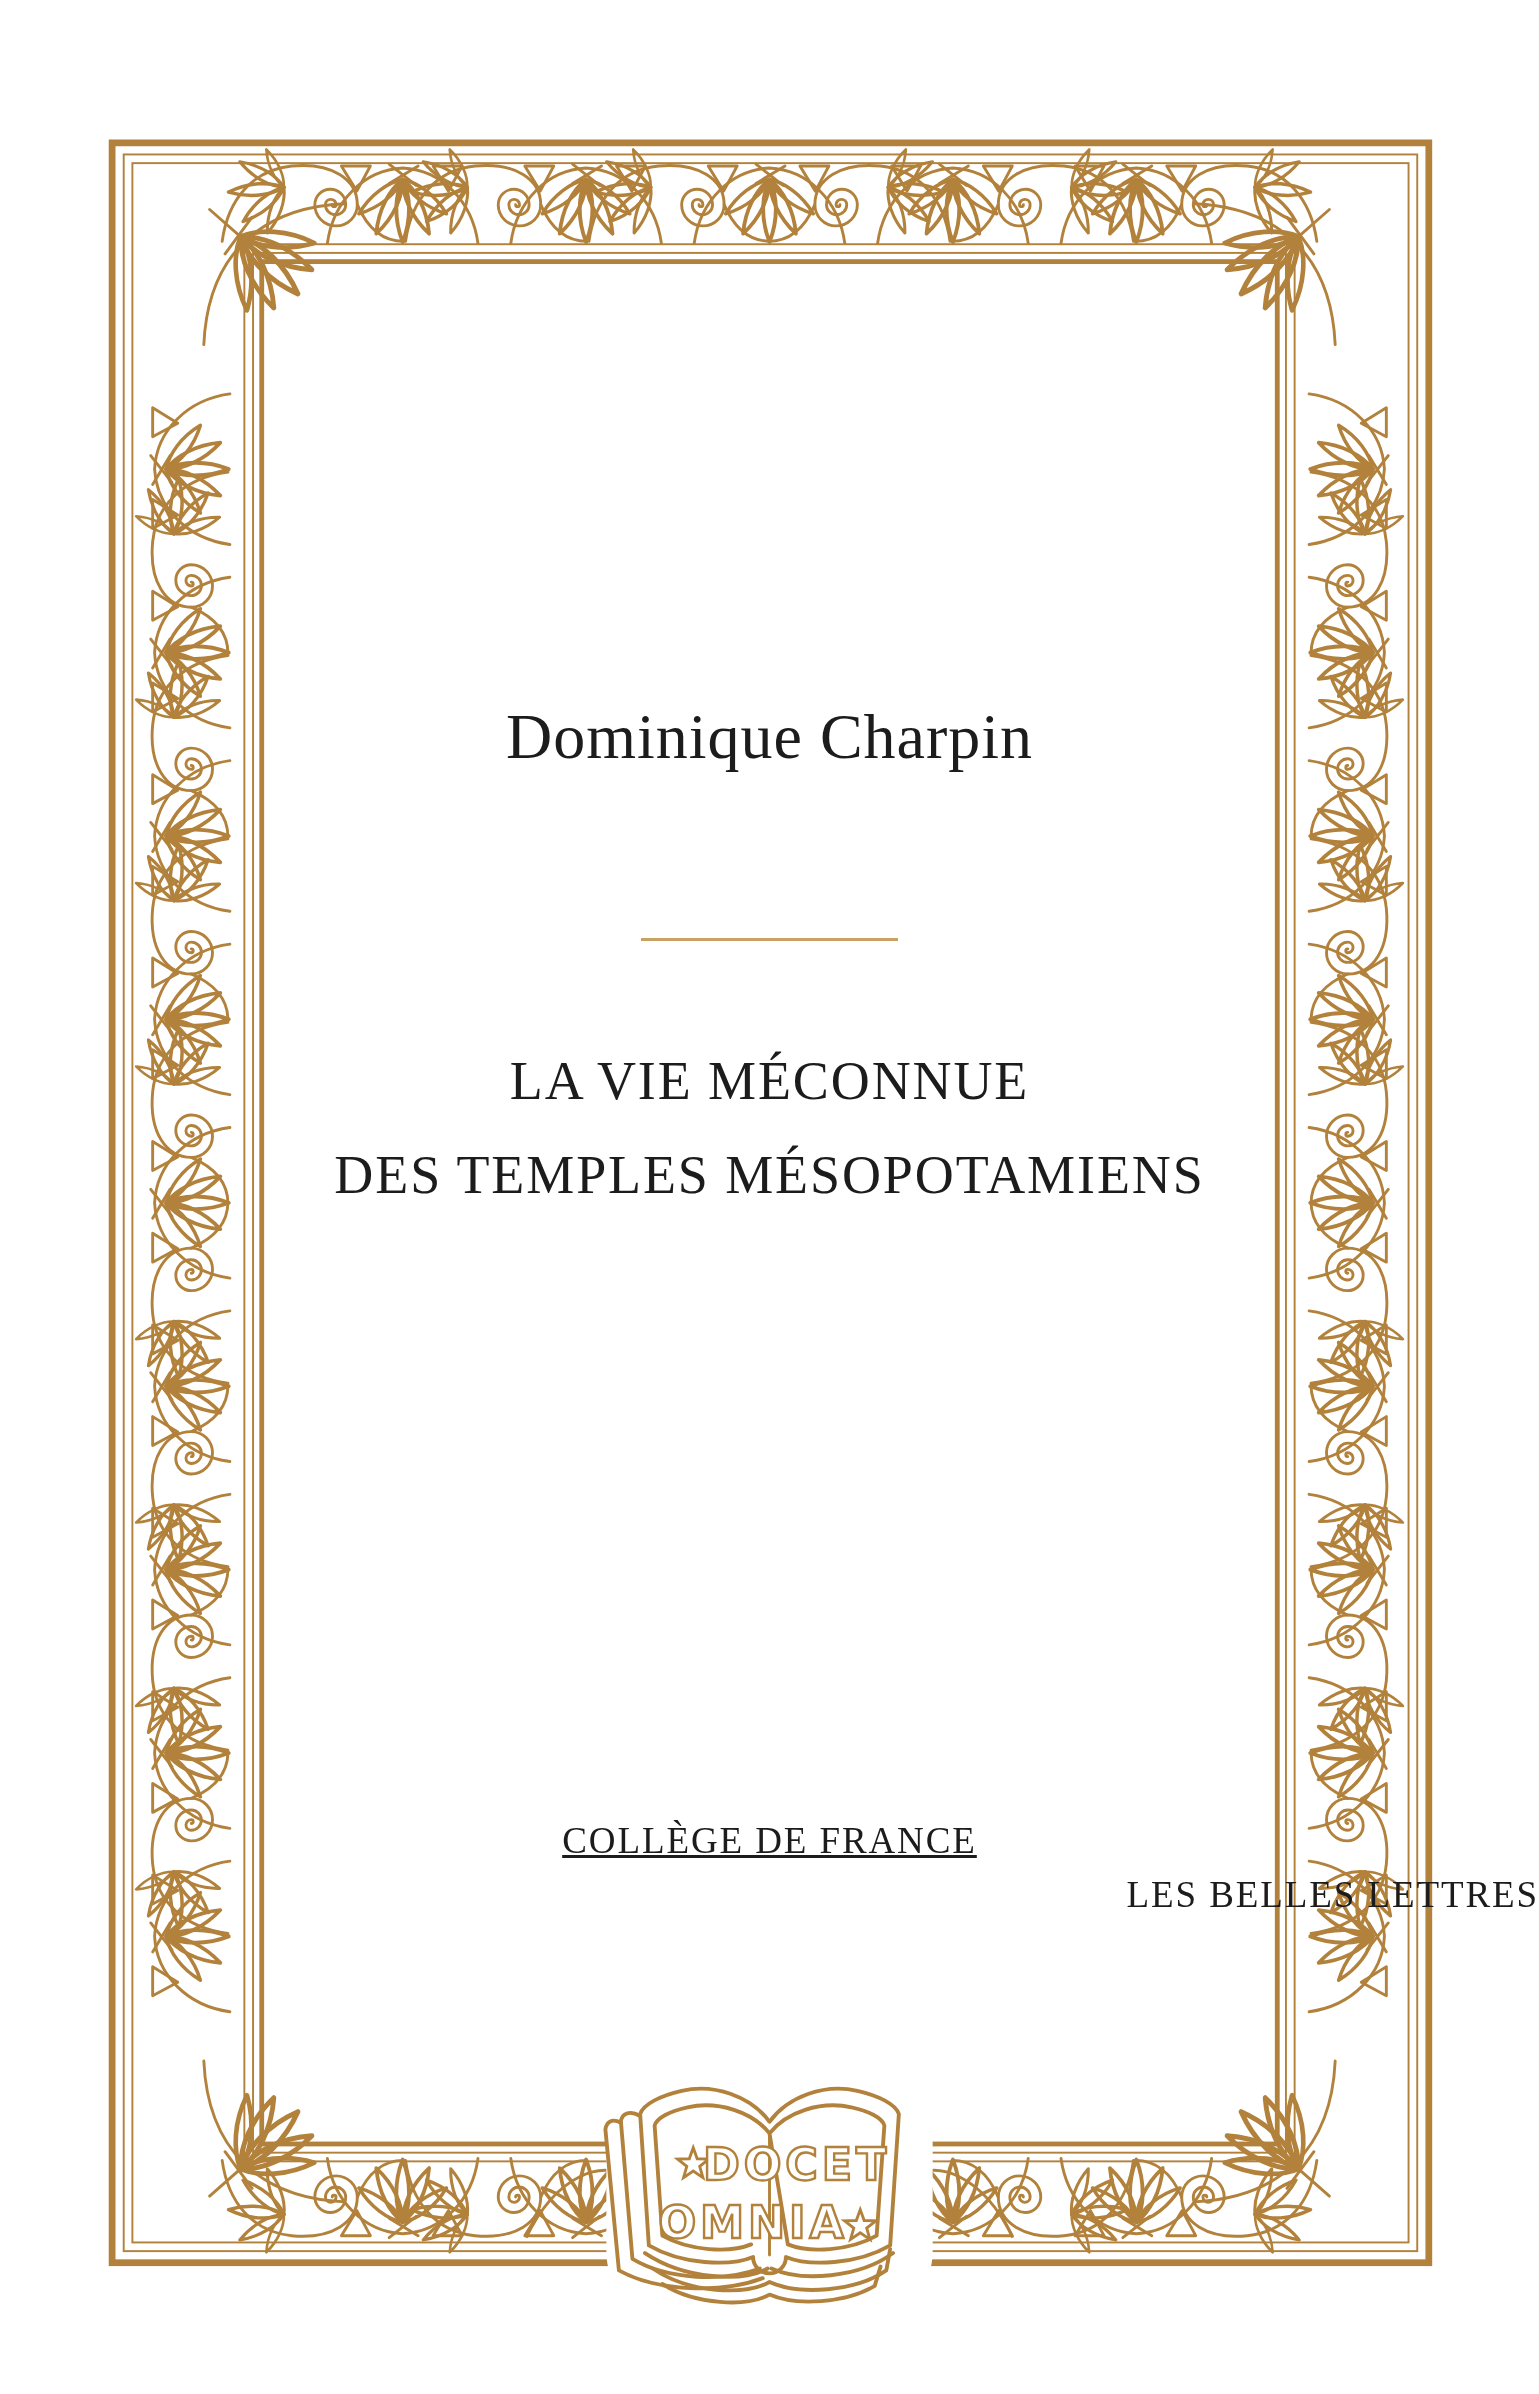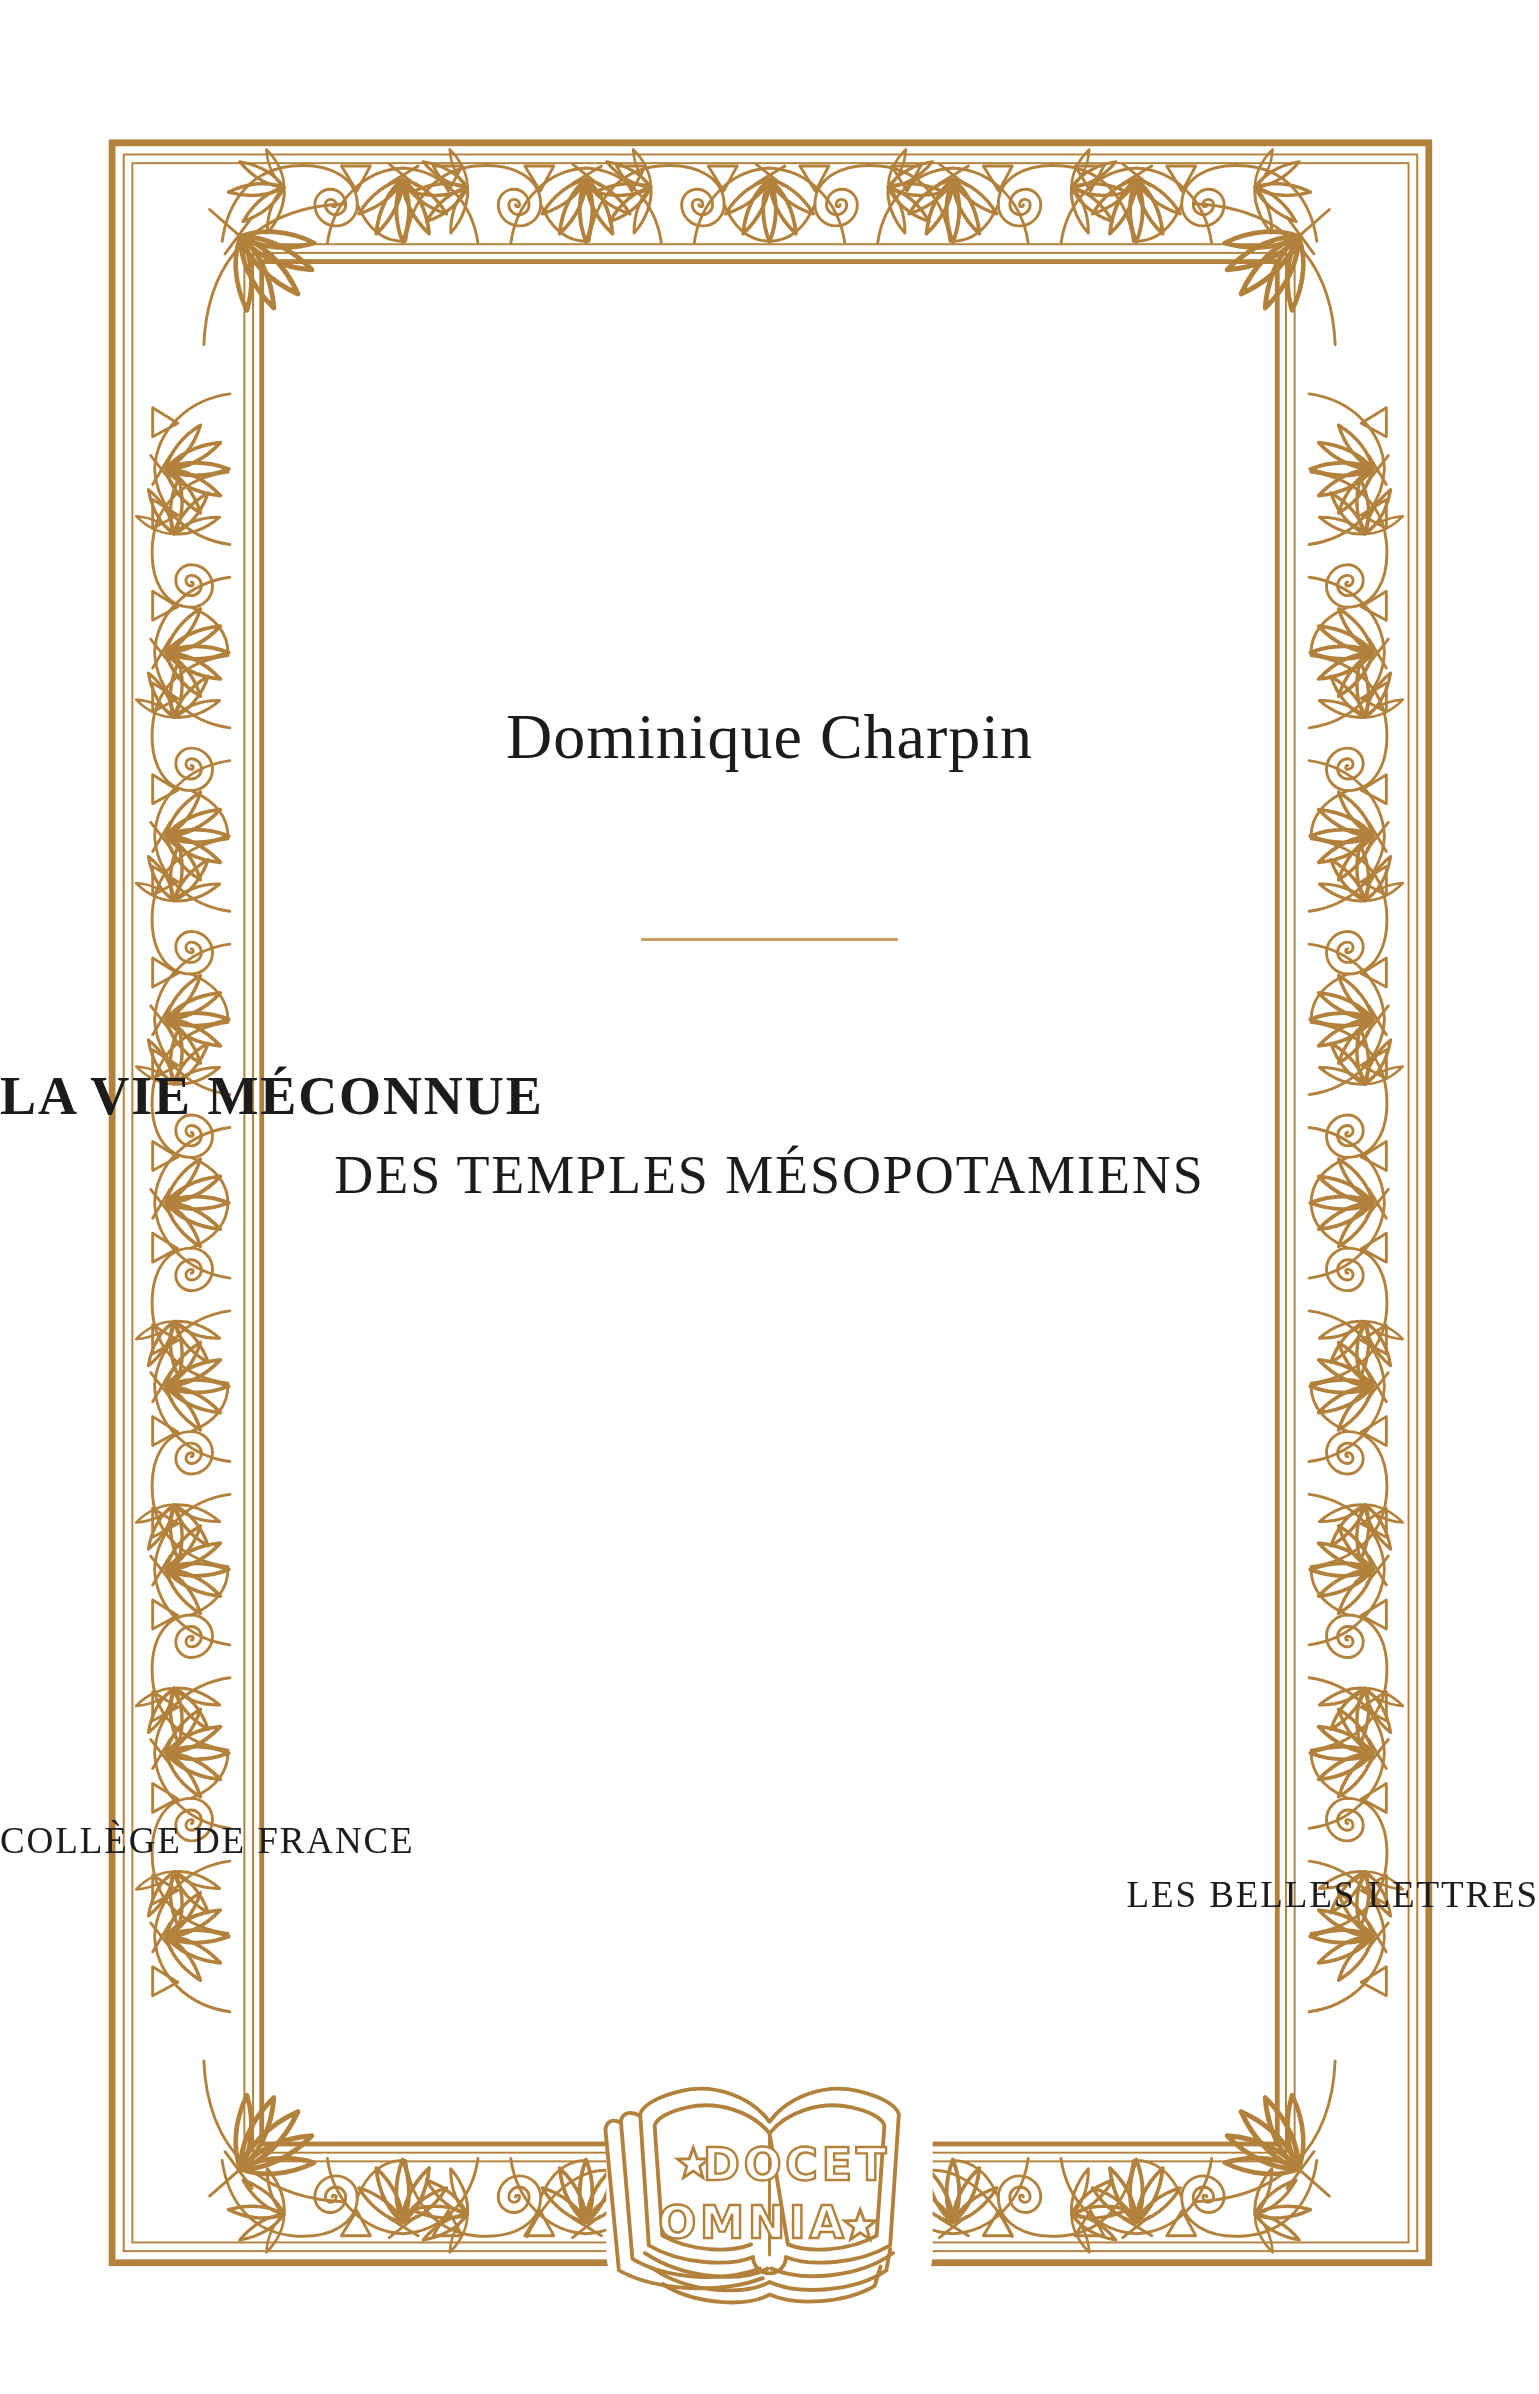--- a/index.html
+++ b/index.html
@@ -17,8 +17,8 @@
     position:absolute;left:641px;top:938px;width:257px;height:2.9px;background:#c8a263;
   }
   .title-l1{
-    position:absolute;left:0;top:1050px;width:100%;text-align:left;
-    font-size:54px;letter-spacing:1.9px;font-weight:700;margin-top:15px;
+    position:absolute;left:0;top:1050px;width:100%;text-align:center;
+    font-size:54px;letter-spacing:1.9px;font-weight:400;
   }
   .title-l2{
     position:absolute;left:0;top:1144px;width:100%;text-align:center;

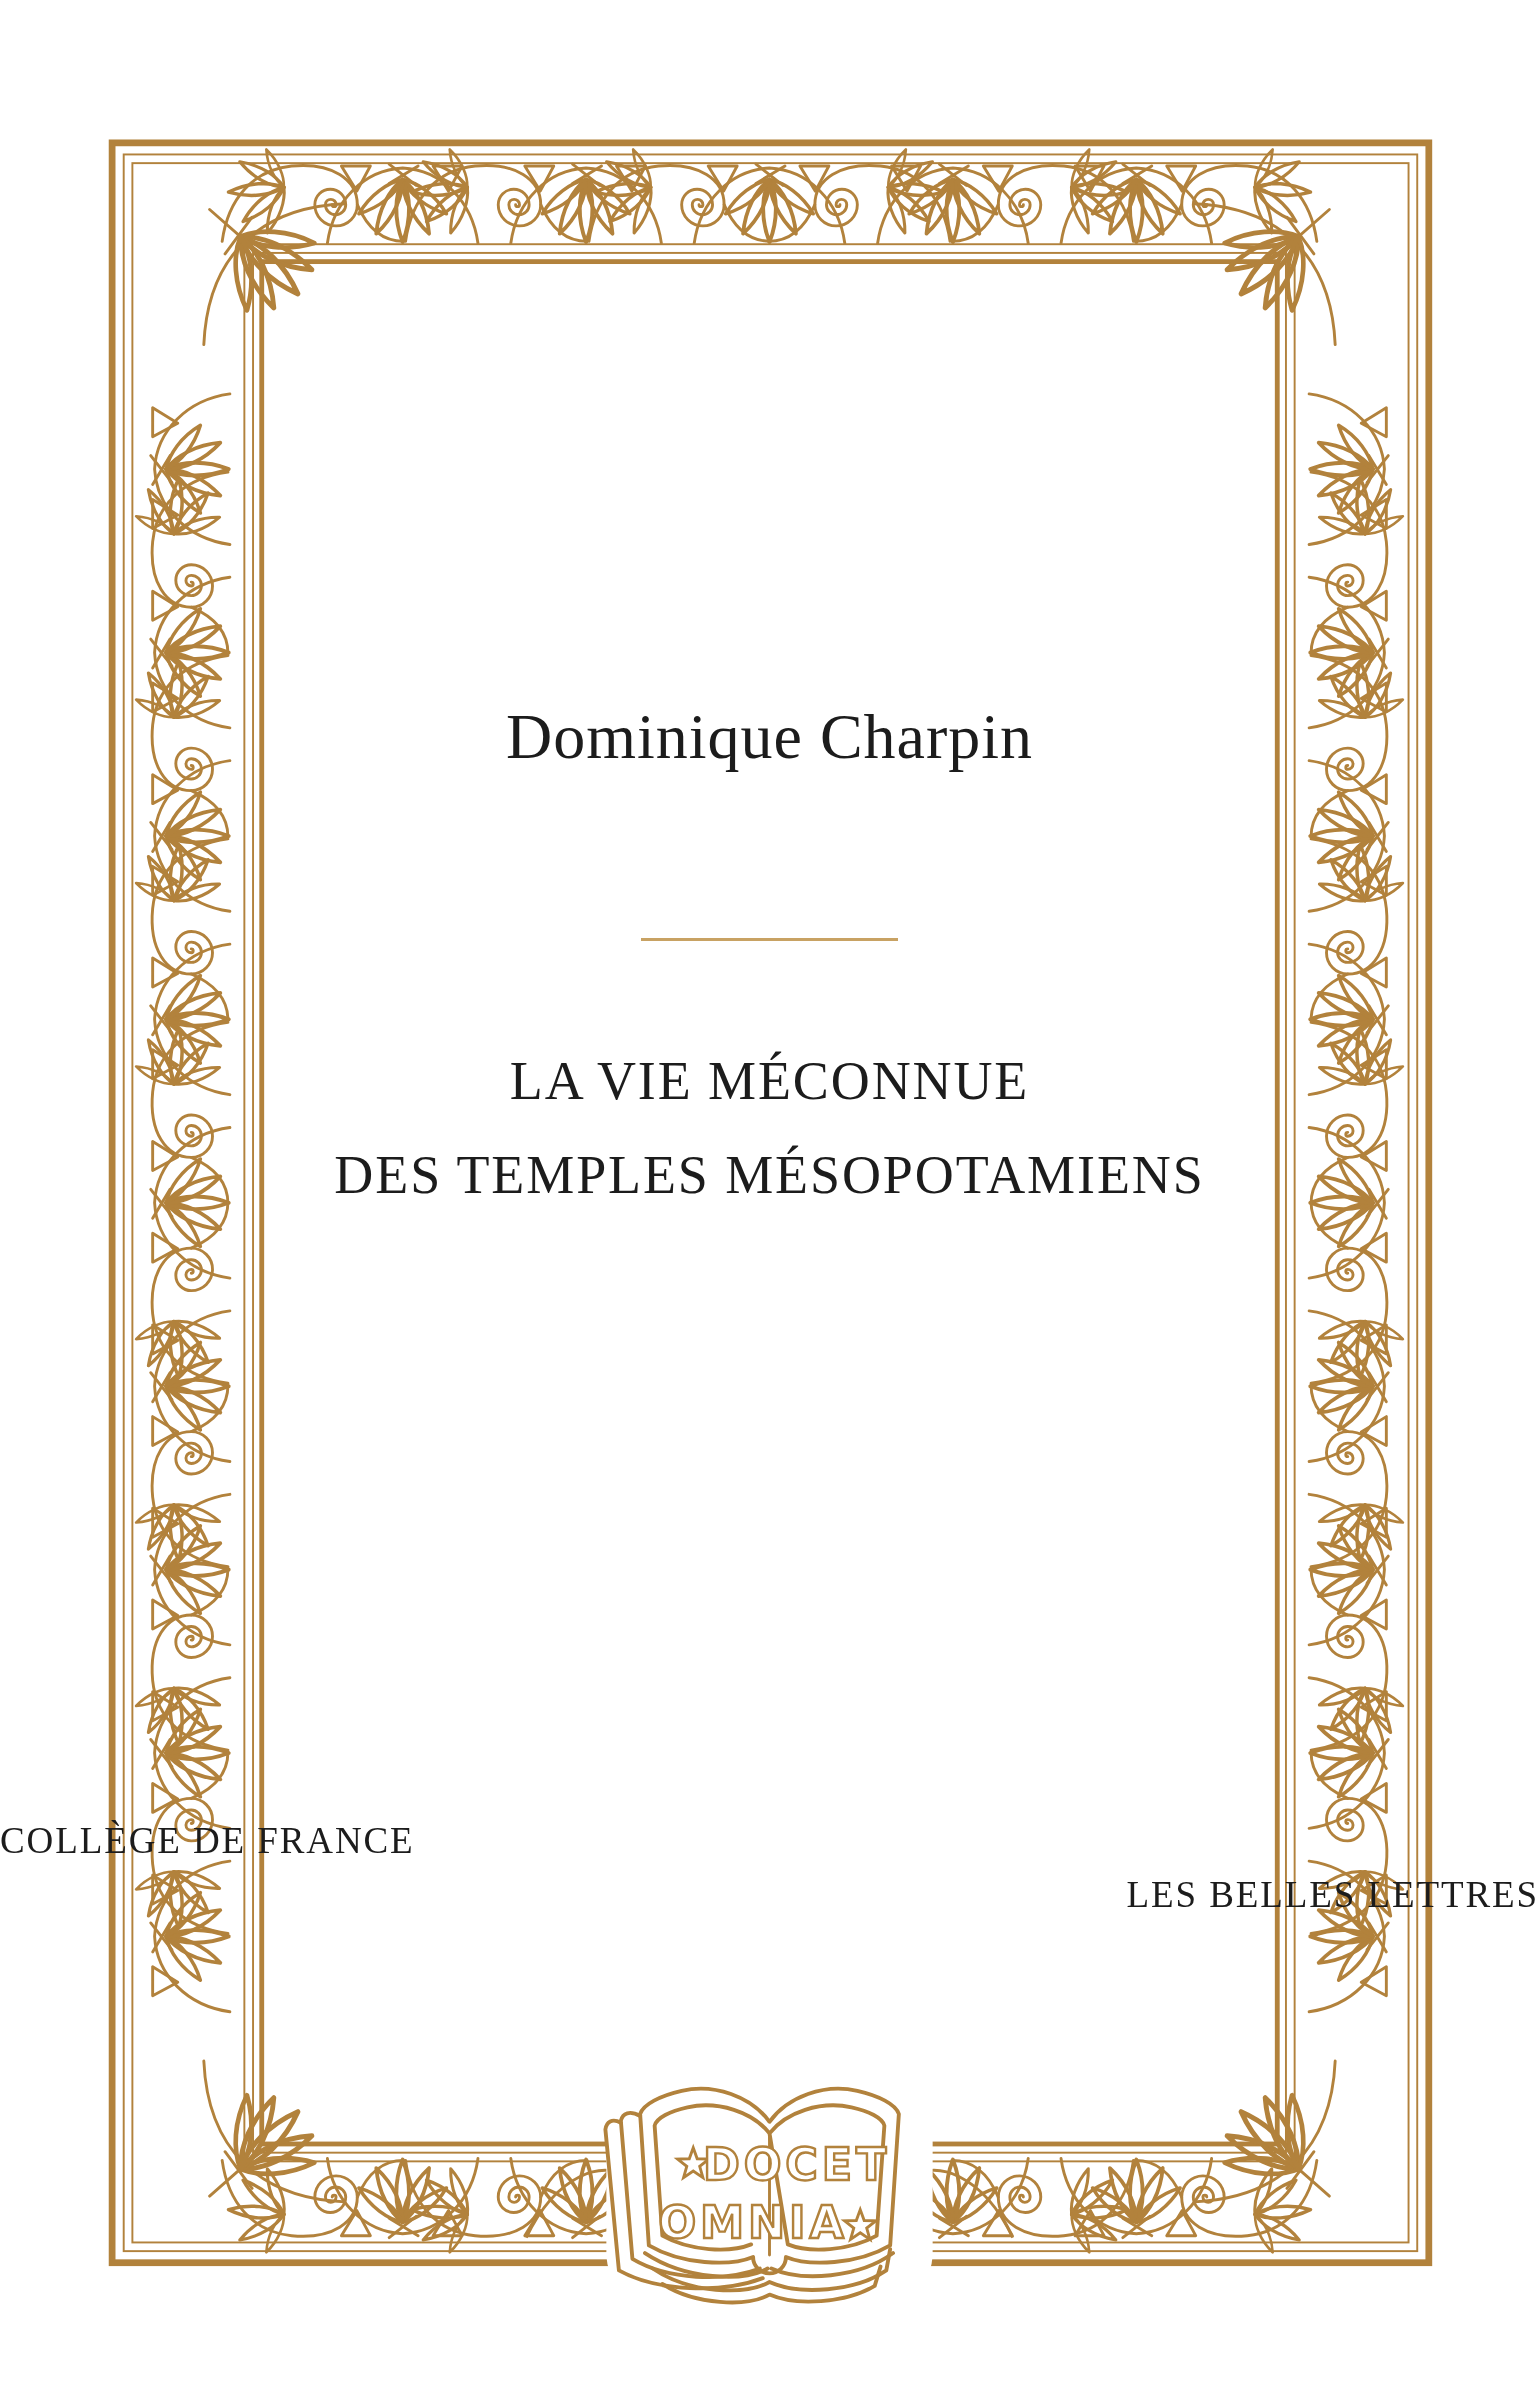--- a/index.html
+++ b/index.html
@@ -25,8 +25,8 @@
     font-size:54px;letter-spacing:1.9px;font-weight:400;
   }
   .pub-l1{
-    position:absolute;left:0;top:1819px;width:100%;
-    font-size:37px;letter-spacing:1.9px;font-weight:400;
+    position:absolute;left:0;top:1819px;width:100%;text-align:center;
+    font-size:37px;letter-spacing:1.9px;font-weight:400;text-decoration:underline;
   }
   .pub-l2{
     position:absolute;left:0;top:1873px;width:100%;text-align:right;

